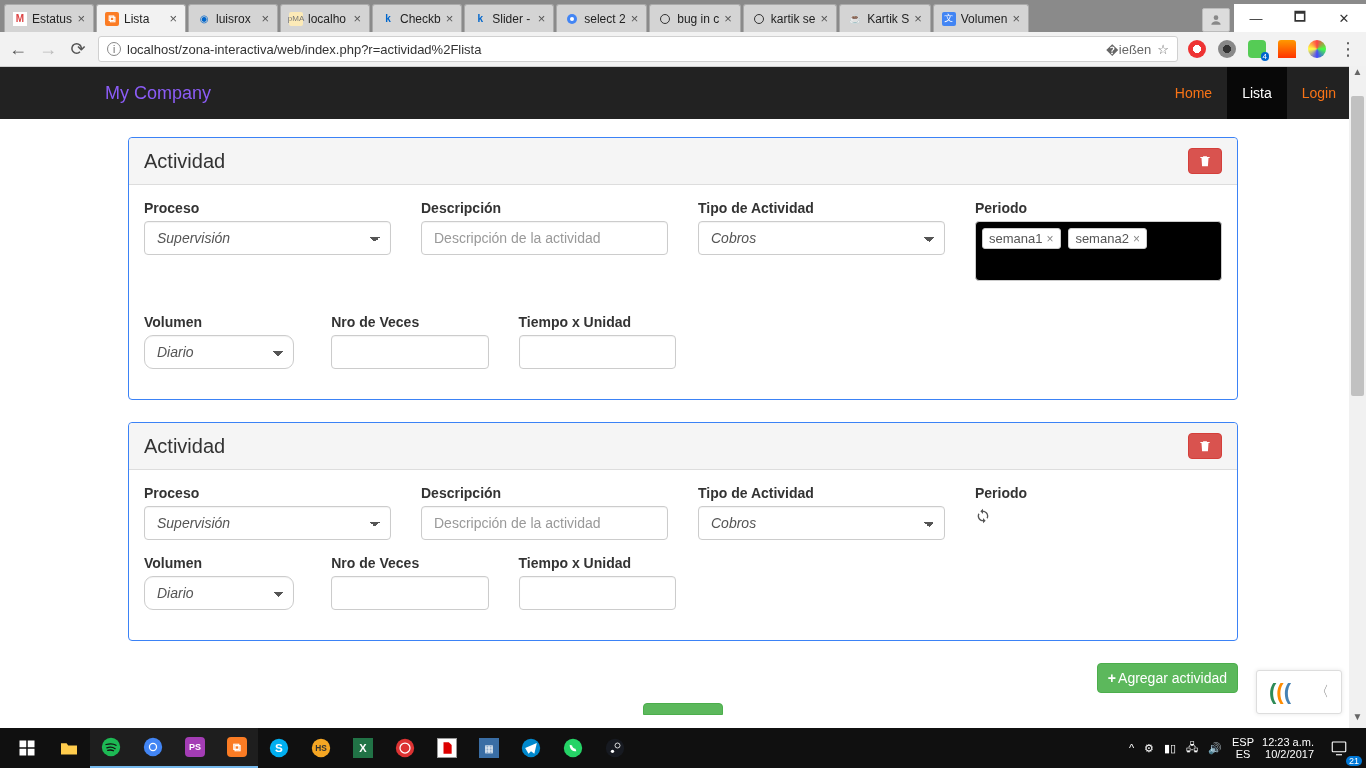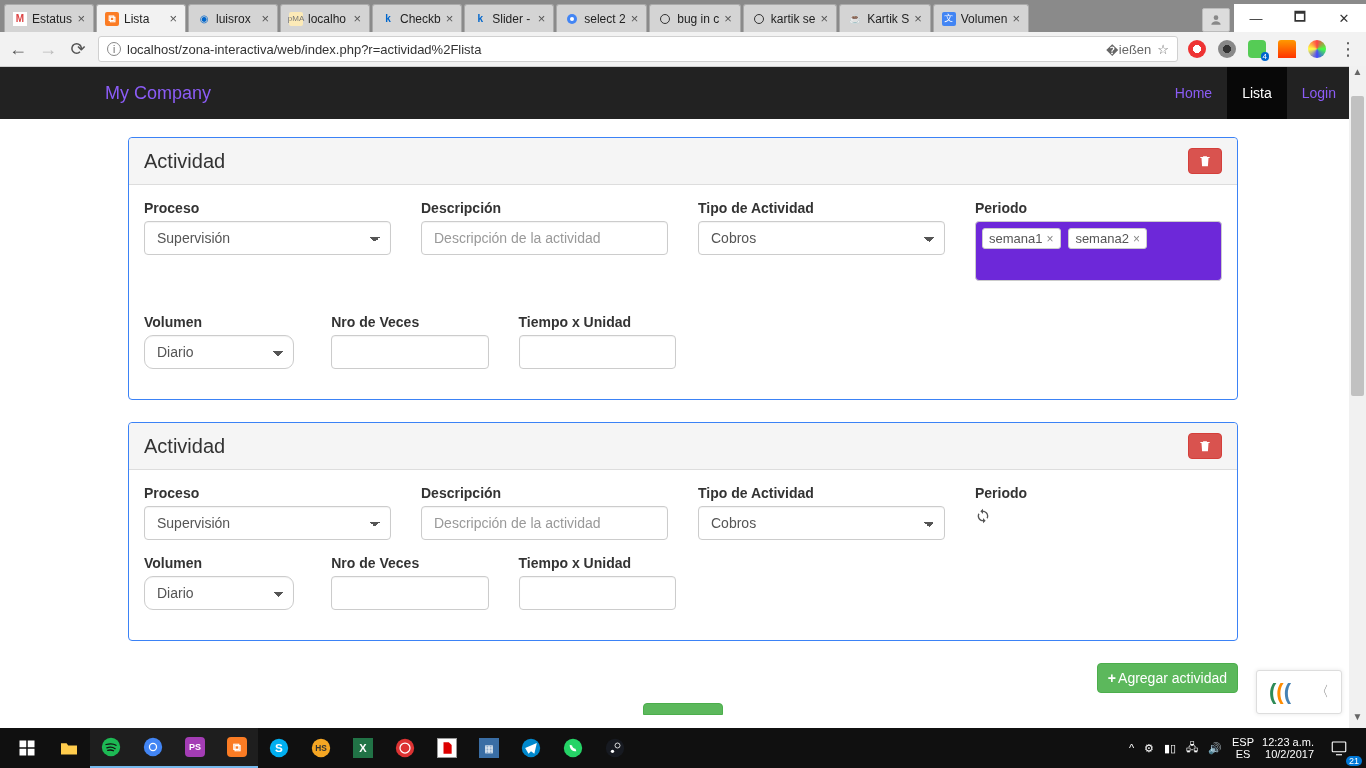--- a/index.html
+++ b/index.html
@@ -27,7 +27,7 @@
 .navbar { background: #222; color: #9d9d9d; height: 52px; display: flex; align-items: center; padding: 0 15px; }
 .navbar .brand { color: #8b5cf6; font-size: 18px; padding: 0 15px; margin-left: 75px; }
 .navbar .nav { margin-left: auto; display: flex; height: 100%; }
-.navbar .nav a { color: #8b5cf6; padding: 0 15px; display: flex; align-items: center; text-decoration: none; font-size: 14px; }
+.navbar .nav a { color: #f97316; padding: 0 15px; display: flex; align-items: center; text-decoration: none; font-size: 14px; }
 .navbar .nav a.active { background: #080808; color: #fff; }
 
 

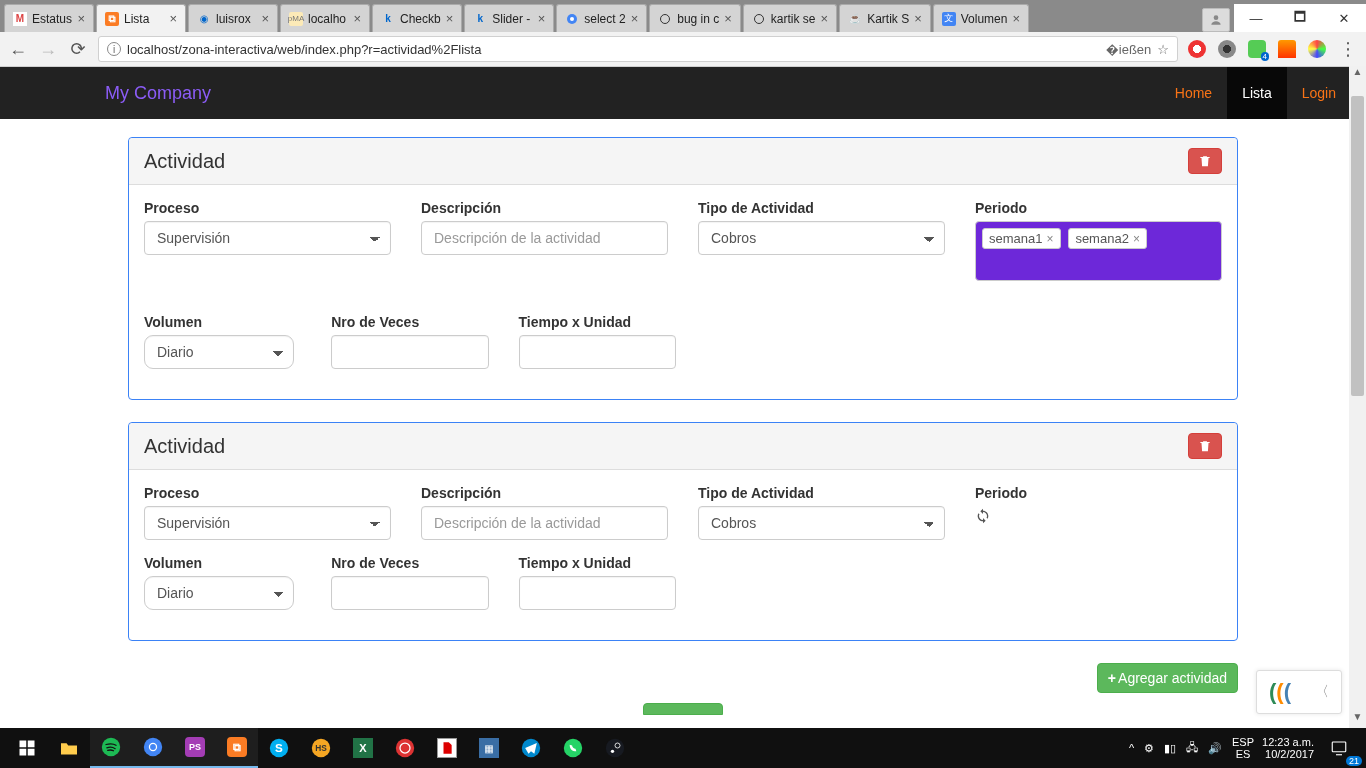--- a/index.html
+++ b/index.html
@@ -45,7 +45,7 @@
 .row2 { margin-top: 18px; }
 label { font-weight: 700; display: block; margin-bottom: 5px; color: #333; }
 .form-control { width: 100%; height: 34px; padding: 6px 12px; border: 1px solid #ccc; border-radius: 4px; background: #fff; color: #555; font-size: 14px; box-shadow: inset 0 1px 1px rgba(0,0,0,.05);}
-select.form-control { appearance: none; background-image: linear-gradient(45deg, transparent 50%, #555 50%), linear-gradient(135deg, #555 50%, transparent 50%); background-position: calc(100% - 15px) 15px, calc(100% - 10px) 15px; background-size: 5px 5px, 5px 5px; background-repeat: no-repeat; padding-right: 28px; }
+select.form-control { appearance: none; background-image: linear-gradient(45deg, transparent 50%, #555 50%), linear-gradient(135deg, #555 50%, transparent 50%); background-position: calc(100% - 15px) 15px, calc(100% - 10px) 15px; background-size: 5px 5px, 5px 5px; background-repeat: no-repeat; padding-right: 28px; font-style: italic; }
 .sel-narrow { width: 150px; border-radius: 9px; }
 input::placeholder { color: #999; }
 

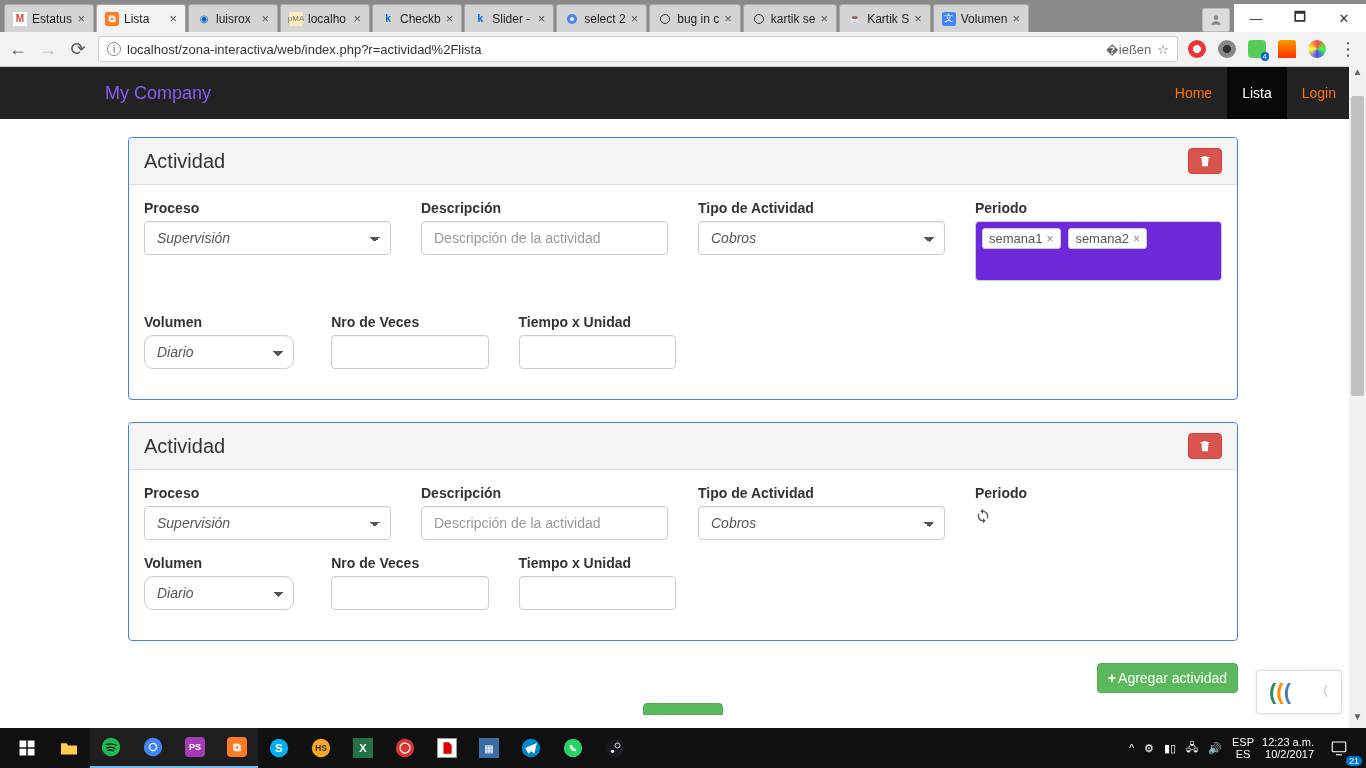--- a/index.html
+++ b/index.html
@@ -50,7 +50,7 @@
 input::placeholder { color: #999; }
 
 
-.tag-box { border: 1px solid #ccc; border-radius: 4px; padding: 4px; min-height: 60px; background: #6d28d9; }
+.tag-box { border: 1px solid #ccc; border-radius: 4px; padding: 4px; min-height: 60px; background: #000000; }
 .tag { display: inline-flex; align-items: center; background: #fff; border: 1px solid #ccc; border-radius: 3px; padding: 2px 6px; margin: 2px; font-size: 13px; color: #555; gap: 4px; }
 .tag .x { color: #888; font-size: 12px; }
 .spinner-icon { font-size: 16px; color: #555; display:inline-block; margin-top: 2px; }

